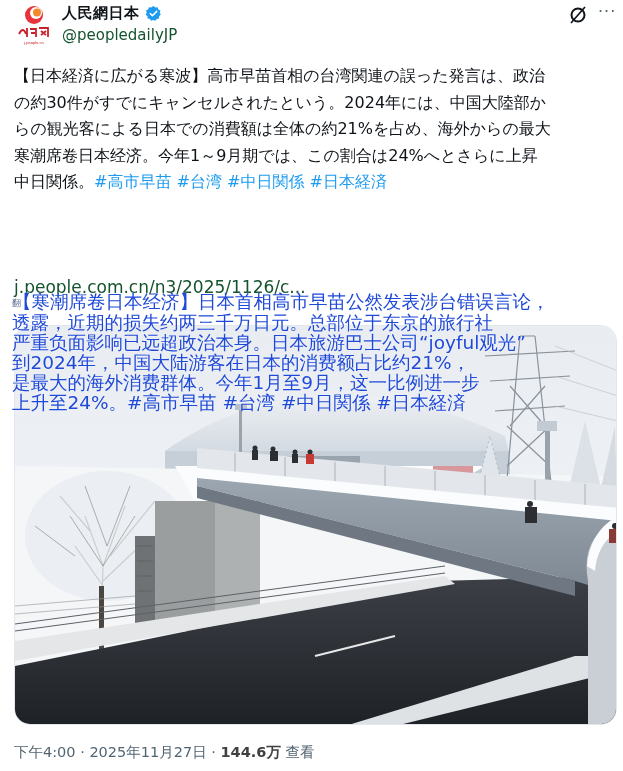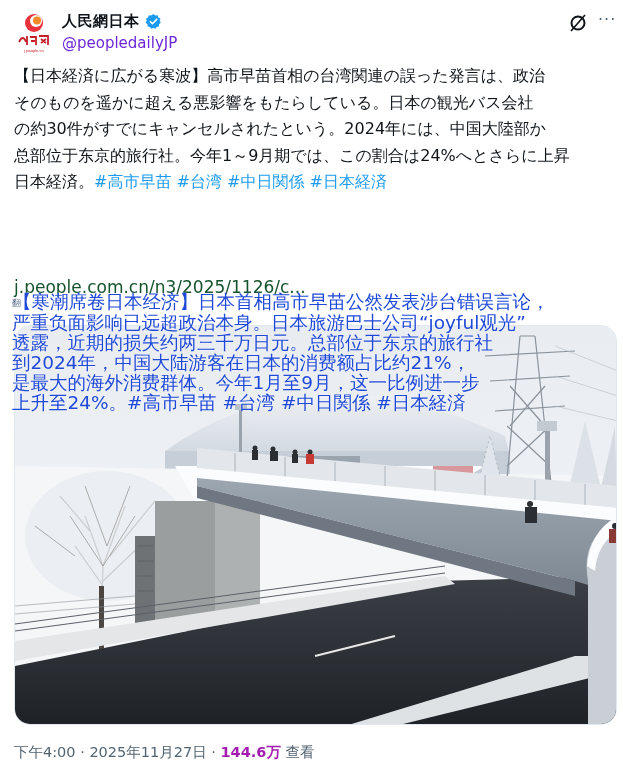--- a/index.html
+++ b/index.html
@@ -6,7 +6,7 @@
   html, body { width: 623px; height: 771px; background: #ffffff; overflow: hidden; }
   body { font-family: "DejaVu Sans", "Liberation Sans", sans-serif; color: #0f1419; position: relative; }
 
-  .header { position: absolute; left: 0; top: 8px; width: 503px; height: 50px; }
+  .header { position: absolute; left: 0; top: 0; width: 503px; height: 50px; }
   .avatar { position: absolute; left: 14px; top: 4px; width: 40px; height: 42px; }
   .name-row { position: absolute; left: 62px; top: 4px; display: flex; align-items: center; gap: 5px; }
   .display-name { font-size: 15px; font-weight: bold; color: #0f1419; letter-spacing: 0.5px; }

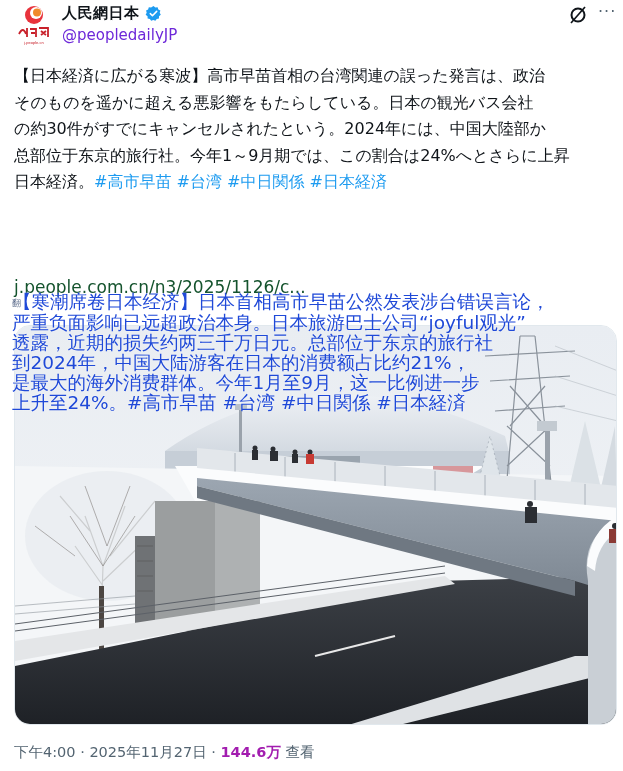--- a/index.html
+++ b/index.html
@@ -11,7 +11,7 @@
   .name-row { position: absolute; left: 62px; top: 4px; display: flex; align-items: center; gap: 5px; }
   .display-name { font-size: 15px; font-weight: bold; color: #0f1419; letter-spacing: 0.5px; }
   .verified { width: 17px; height: 17px; }
-  .handle { position: absolute; left: 62px; top: 26px; font-size: 15px; color: #6d28d9; }
+  .handle { position: absolute; left: 62px; top: 26px; font-size: 15px; color: #14532d; }
   .grok-btn { position: absolute; left: 568px; top: 5px; width: 20px; height: 20px; }
   .more-btn { position: absolute; left: 598px; top: 2px; font-size: 16px; color: #536471; letter-spacing: 1px; }
 

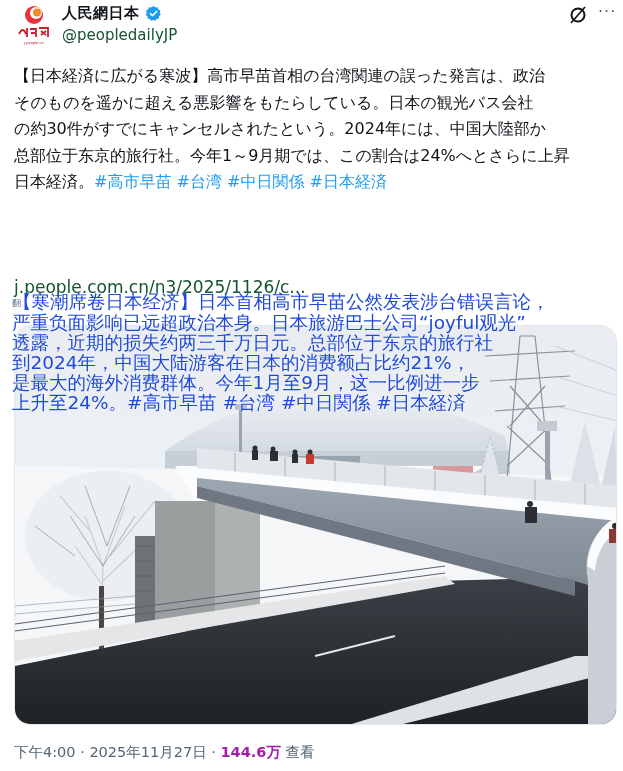--- a/index.html
+++ b/index.html
@@ -60,7 +60,6 @@
 
 <div class="tweet-text">
   <span class="line">【日本経済に広がる寒波】高市早苗首相の台湾関連の誤った発言は、政治</span>
-  <span class="line">そのものを遥かに超える悪影響をもたらしている。日本の観光バス会社</span>
   <span class="line">の約30件がすでにキャンセルされたという。2024年には、中国大陸部か</span>
   <span class="line">总部位于东京的旅行社。今年1～9月期では、この割合は24%へとさらに上昇</span>
   <span class="line">

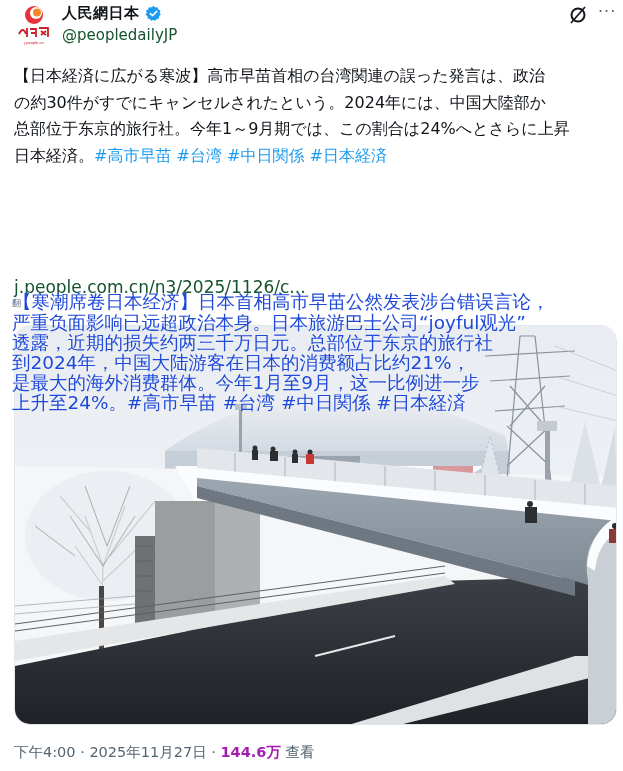--- a/index.html
+++ b/index.html
@@ -61,6 +61,7 @@
 <div class="tweet-text">
   <span class="line">【日本経済に広がる寒波】高市早苗首相の台湾関連の誤った発言は、政治</span>
   <span class="line">の約30件がすでにキャンセルされたという。2024年には、中国大陸部か</span>
+  <span class="line">らの観光客による日本での消費額は全体の約21%を占め、海外からの最大</span>
   <span class="line">总部位于东京的旅行社。今年1～9月期では、この割合は24%へとさらに上昇</span>
   <span class="line">
     <span>日本経済。</span><span class="hashtag">#高市早苗</span> <span class="hashtag">#台湾</span> <span class="hashtag">#中日関係</span> <span class="hashtag">#日本経済</span>

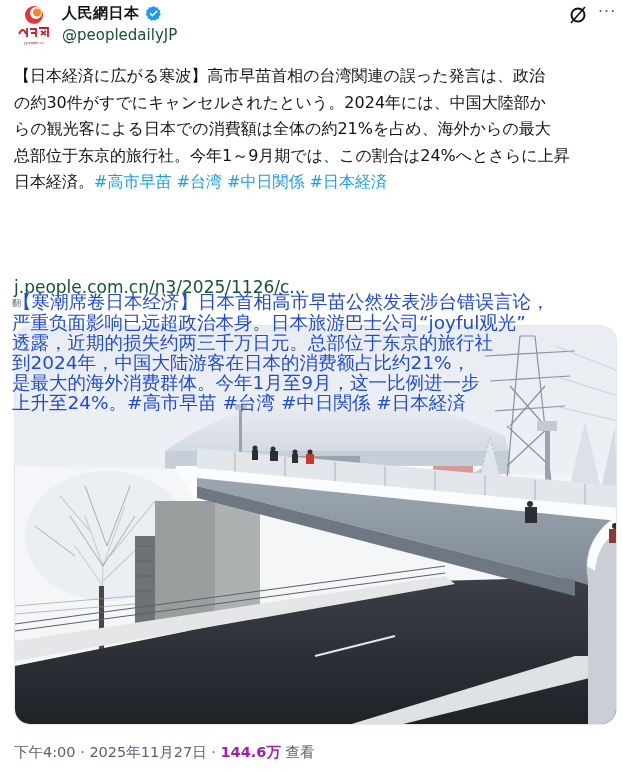--- a/index.html
+++ b/index.html
@@ -62,7 +62,7 @@
   <span class="line">【日本経済に広がる寒波】高市早苗首相の台湾関連の誤った発言は、政治</span>
   <span class="line">の約30件がすでにキャンセルされたという。2024年には、中国大陸部か</span>
   <span class="line">らの観光客による日本での消費額は全体の約21%を占め、海外からの最大</span>
-  <span class="line">总部位于东京的旅行社。今年1～9月期では、この割合は24%へとさらに上昇</span>
+  <span class="line">寒潮席卷日本经济。今年1～9月期では、この割合は24%へとさらに上昇</span>
   <span class="line">
     <span>日本経済。</span><span class="hashtag">#高市早苗</span> <span class="hashtag">#台湾</span> <span class="hashtag">#中日関係</span> <span class="hashtag">#日本経済</span>
   </span>

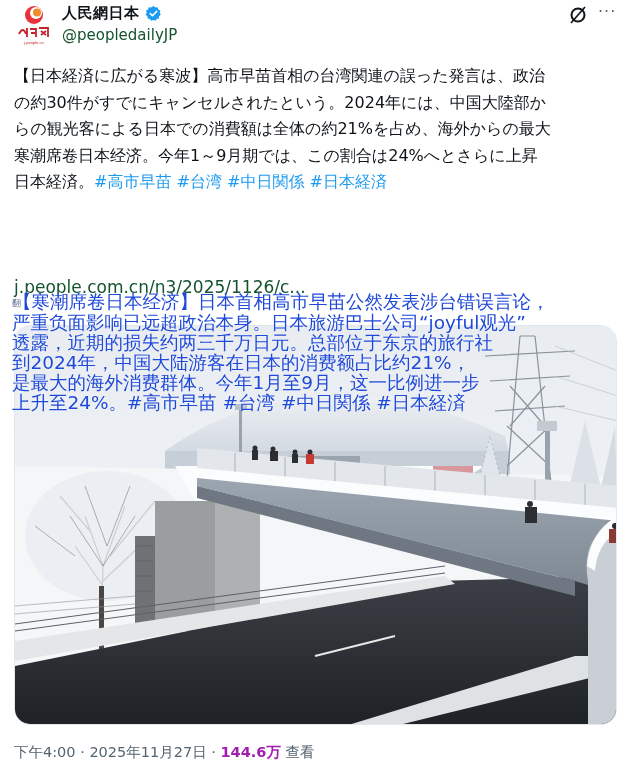--- a/index.html
+++ b/index.html
@@ -64,7 +64,7 @@
   <span class="line">らの観光客による日本での消費額は全体の約21%を占め、海外からの最大</span>
   <span class="line">寒潮席卷日本经济。今年1～9月期では、この割合は24%へとさらに上昇</span>
   <span class="line">
-    <span>日本経済。</span><span class="hashtag">#高市早苗</span> <span class="hashtag">#台湾</span> <span class="hashtag">#中日関係</span> <span class="hashtag">#日本経済</span>
+    <span>中日関係。</span><span class="hashtag">#高市早苗</span> <span class="hashtag">#台湾</span> <span class="hashtag">#中日関係</span> <span class="hashtag">#日本経済</span>
   </span>
 </div>
 

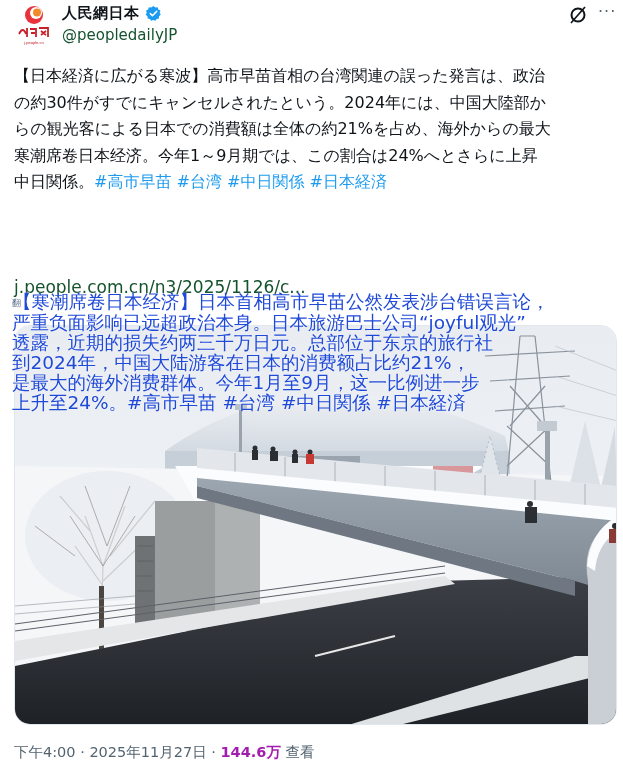--- a/index.html
+++ b/index.html
@@ -194,8 +194,8 @@
 
 <div class="overlay">
   <span class="line"><span class="translate-badge">翻</span><span>【寒潮席卷日本经济】日本首相高市早苗公然发表涉台错误言论，</span></span>
+  <span class="line">透露，近期的损失约两三千万日元。总部位于东京的旅行社</span>
   <span class="line">严重负面影响已远超政治本身。日本旅游巴士公司“joyful观光”</span>
-  <span class="line">透露，近期的损失约两三千万日元。总部位于东京的旅行社</span>
   <span class="line">到2024年，中国大陆游客在日本的消费额占比约21%，</span>
   <span class="line">是最大的海外消费群体。今年1月至9月，这一比例进一步</span>
   <span class="line">上升至24%。#高市早苗 #台湾 #中日関係 #日本経済</span>

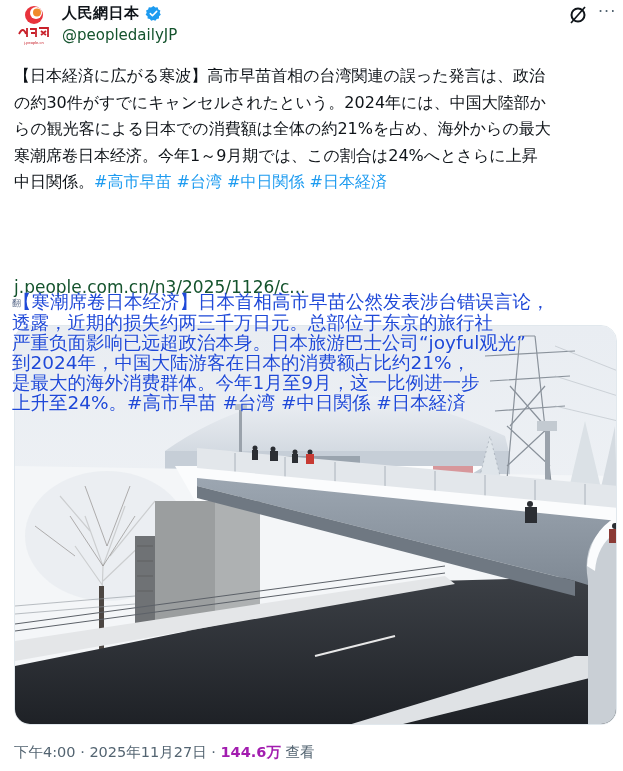--- a/index.html
+++ b/index.html
@@ -28,7 +28,7 @@
   .translate-badge { display: inline-block; font-size: 9px; color: #5a6a8a; vertical-align: middle; margin-right: -8px; }
 
   .meta { position: absolute; left: 14px; top: 743px; font-size: 14.5px; color: #536471; white-space: nowrap; }
-  .meta b { color: #a21caf; font-weight: bold; text-align: center; }
+  .meta b { color: #404040; font-weight: bold; text-align: center; }
 </style>
 </head>
 <body>

